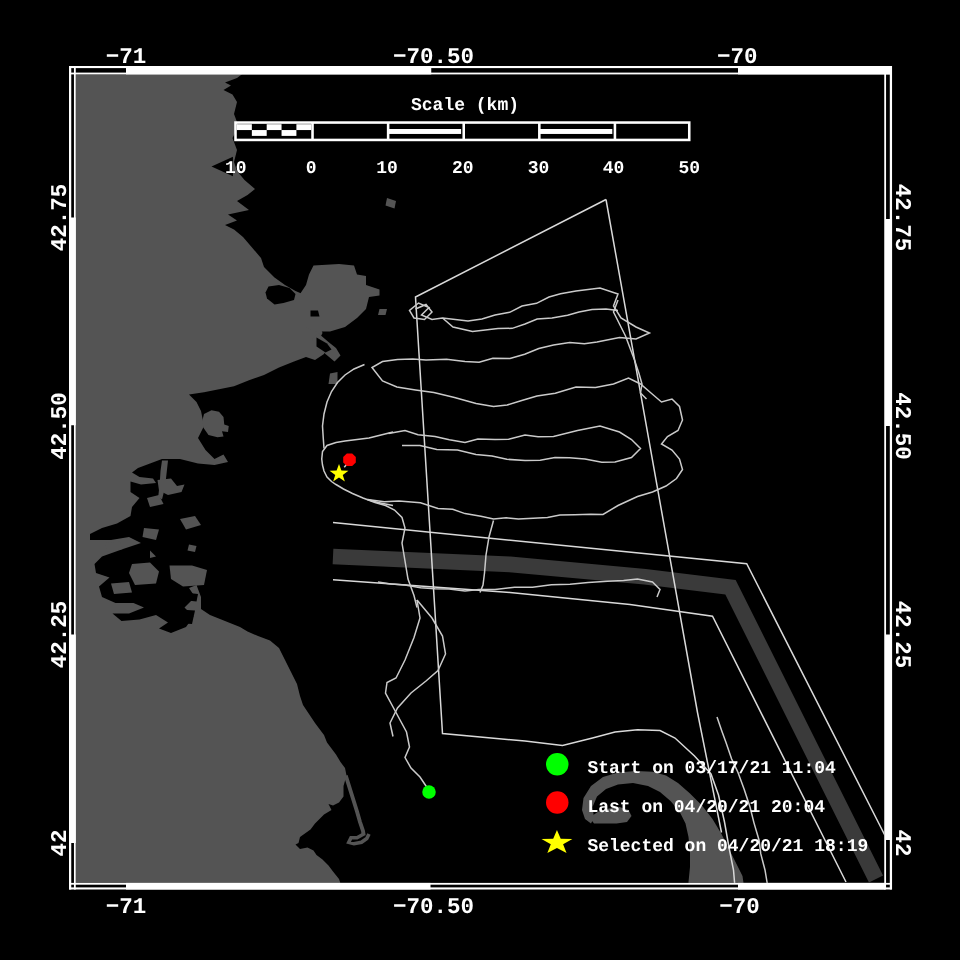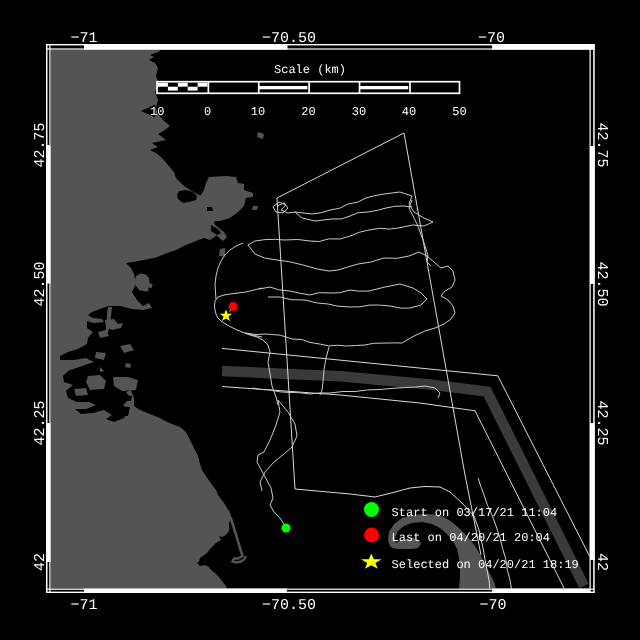--- a/index.html
+++ b/index.html
@@ -3,7 +3,7 @@
 <meta charset="utf-8">
 <style>
   html,body{margin:0;padding:0;background:#000;}
-  #wrap{position:relative;width:640px;height:640px;background:#000;overflow:hidden;transform:translateZ(0);}
+  #wrap{position:relative;width:640px;height:640px;background:#000;overflow:hidden;transform:translateZ(0);font-weight:bold;}
   svg text{text-rendering:geometricPrecision;} g.mono{opacity:0.999;}
   svg{display:block;}
   .mono{font-family:"Liberation Mono",monospace;fill:#fff;}

